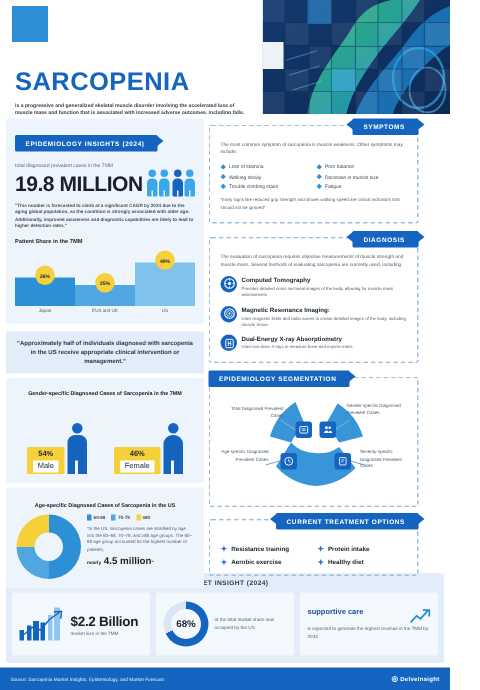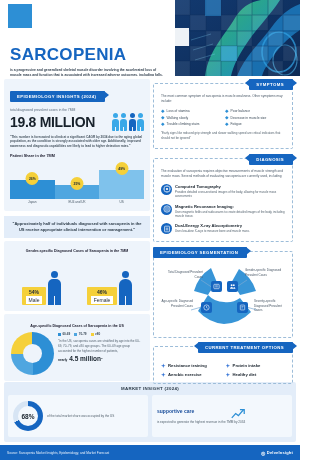--- a/index.html
+++ b/index.html
@@ -29,7 +29,7 @@
 
   
   .body-wrap { position:relative; display:flex; gap:3px; padding:3px 4px 0 4px; height:302px; }
-  .col-left { width:146px; position:relative; }
+  .col-left { width:132px; position:relative; }
   .col-right { width:140px; position:relative; }
 
   .panel { background:#eef4fb; border-radius:2px; position:relative; }

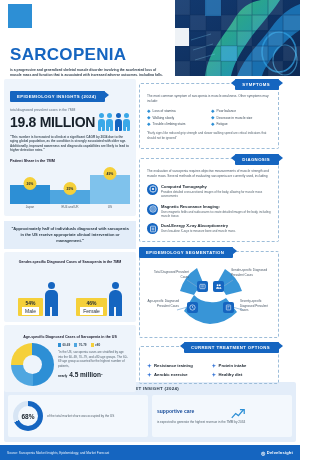--- a/index.html
+++ b/index.html
@@ -507,6 +507,24 @@
     <div class="market-title">MARKET INSIGHT (2024)</div>
     <div class="mi-row">
 
+      <div class="mi-card">
+        <div class="mi-bars">
+          <i style="height:7px"></i>
+          <i style="height:10px"></i>
+          <i style="height:13px"></i>
+          <i style="height:12px"></i>
+          <i class="l" style="height:17px"></i>
+          <i class="l" style="height:22px"></i>
+          <svg class="mi-arrow" viewBox="0 0 28 20">
+            <path d="M1 17 L7 12 L12 14 L18 7 L25 2" fill="none" stroke="#1565c0" stroke-width="1"></path>
+            <path d="M21 2 L26 1.5 L25.5 6.5" fill="none" stroke="#1565c0" stroke-width="1"></path>
+          </svg>
+        </div>
+        <div>
+          <div class="mi-big">$2.2 Billion</div>
+          <div class="mi-sub">market size in the 7MM</div>
+        </div>
+      </div>
 
       <div class="mi-card">
         <div class="gauge" style="background:conic-gradient(#1565c0 0 68%, #d7e5f4 68% 100%)">

